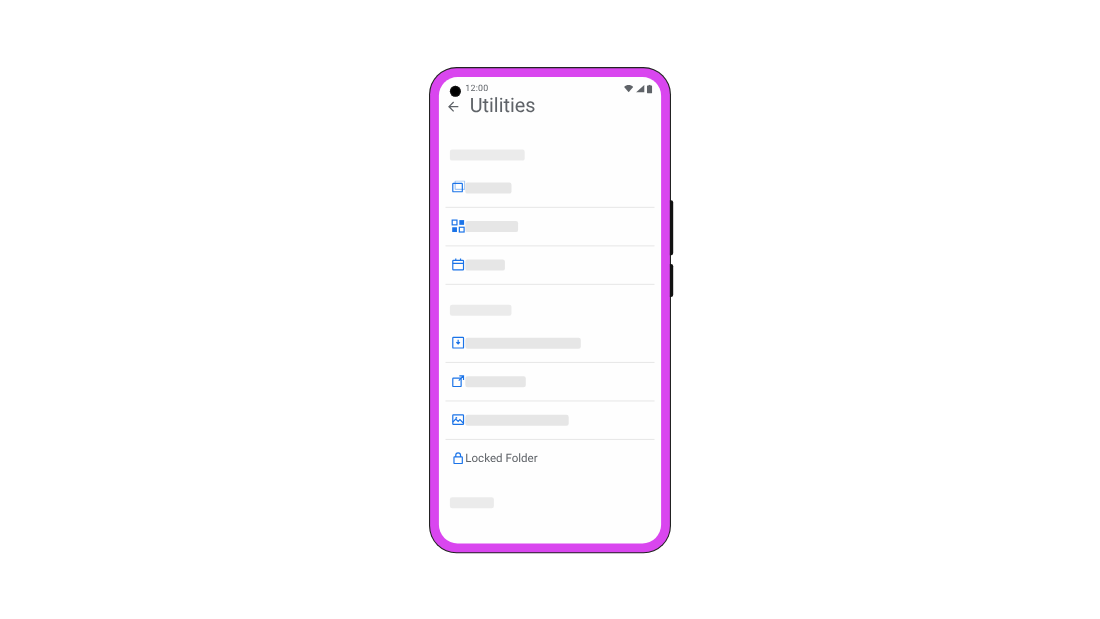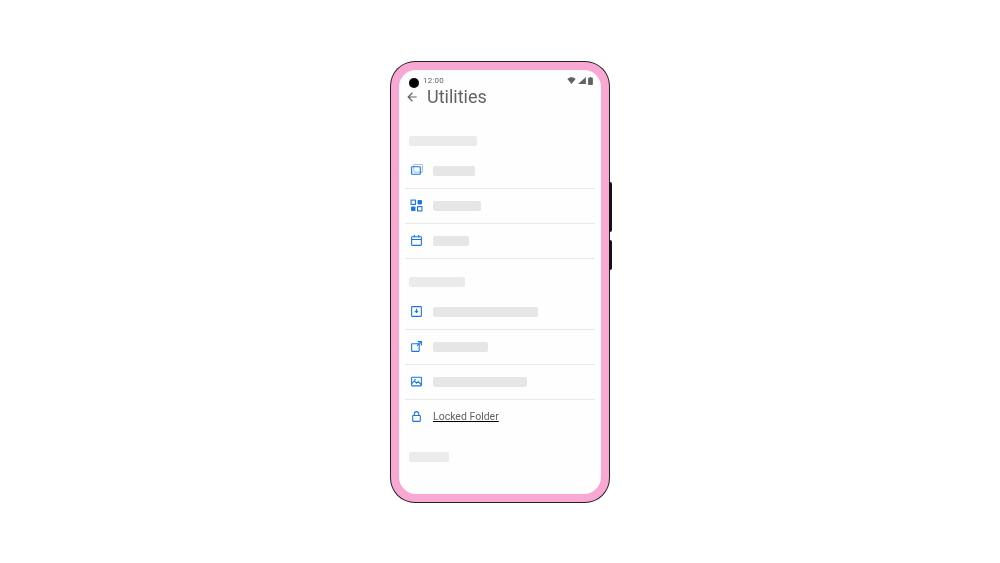--- a/index.html
+++ b/index.html
@@ -15,7 +15,7 @@
   .phone-frame {
     width: 218px;
     height: 440px;
-    background: #f9a8d4;
+    background: #d946ef;
     border-radius: 24px;
     padding: 8px;
     position: relative;

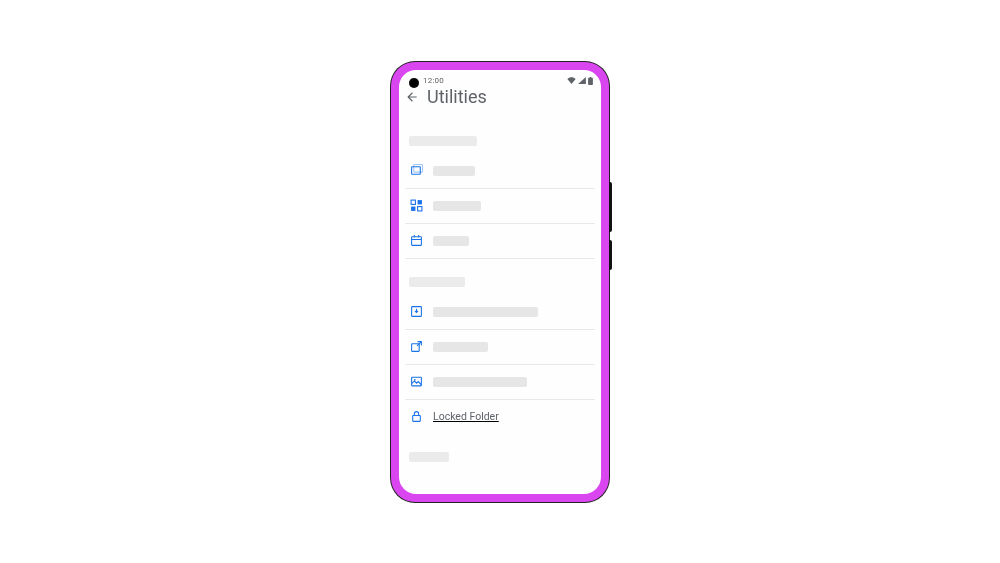--- a/index.html
+++ b/index.html
@@ -97,10 +97,8 @@
   .list-item {
     display: flex;
     align-items: center;
-    gap: 10px;
     padding: 10px 4px;
     border-bottom: 1px solid #e8e8e8;
-    text-decoration: underline;
   }
   .list-item.no-border { border-bottom: none; }
   .icon-box {

